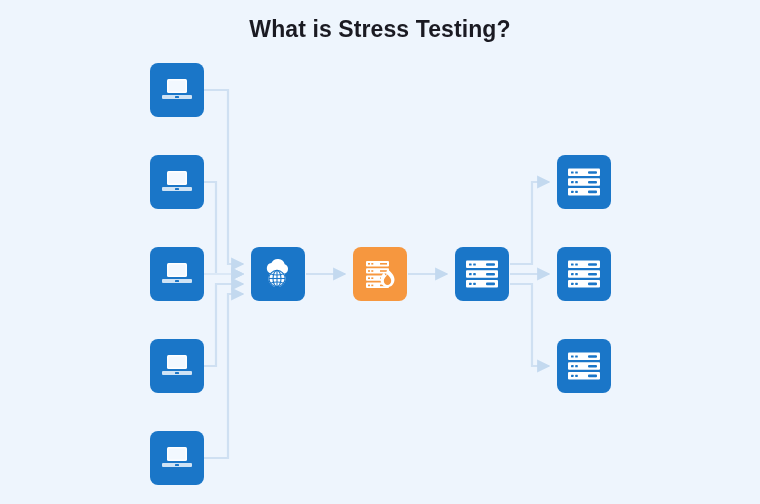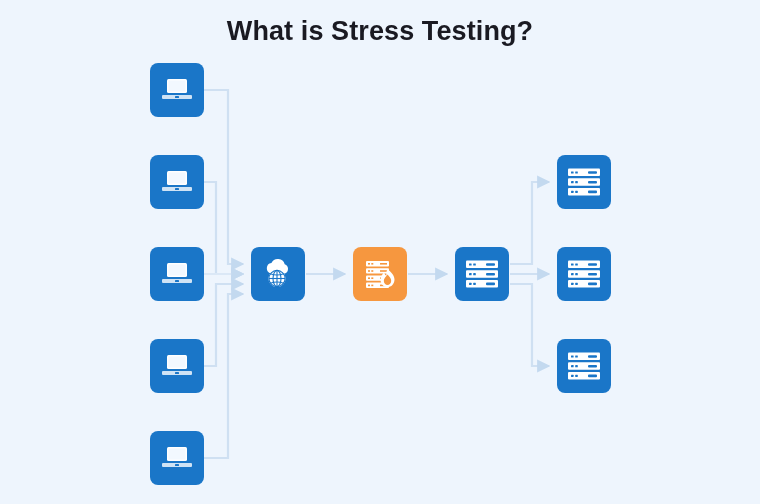--- a/index.html
+++ b/index.html
@@ -25,7 +25,7 @@
     top: 16px;
     width: 760px;
     text-align: center;
-    font-size: 27px;
+    font-size: 23px;
     font-weight: bold;
     color: #1a1a22;
     letter-spacing: 0.1px;

